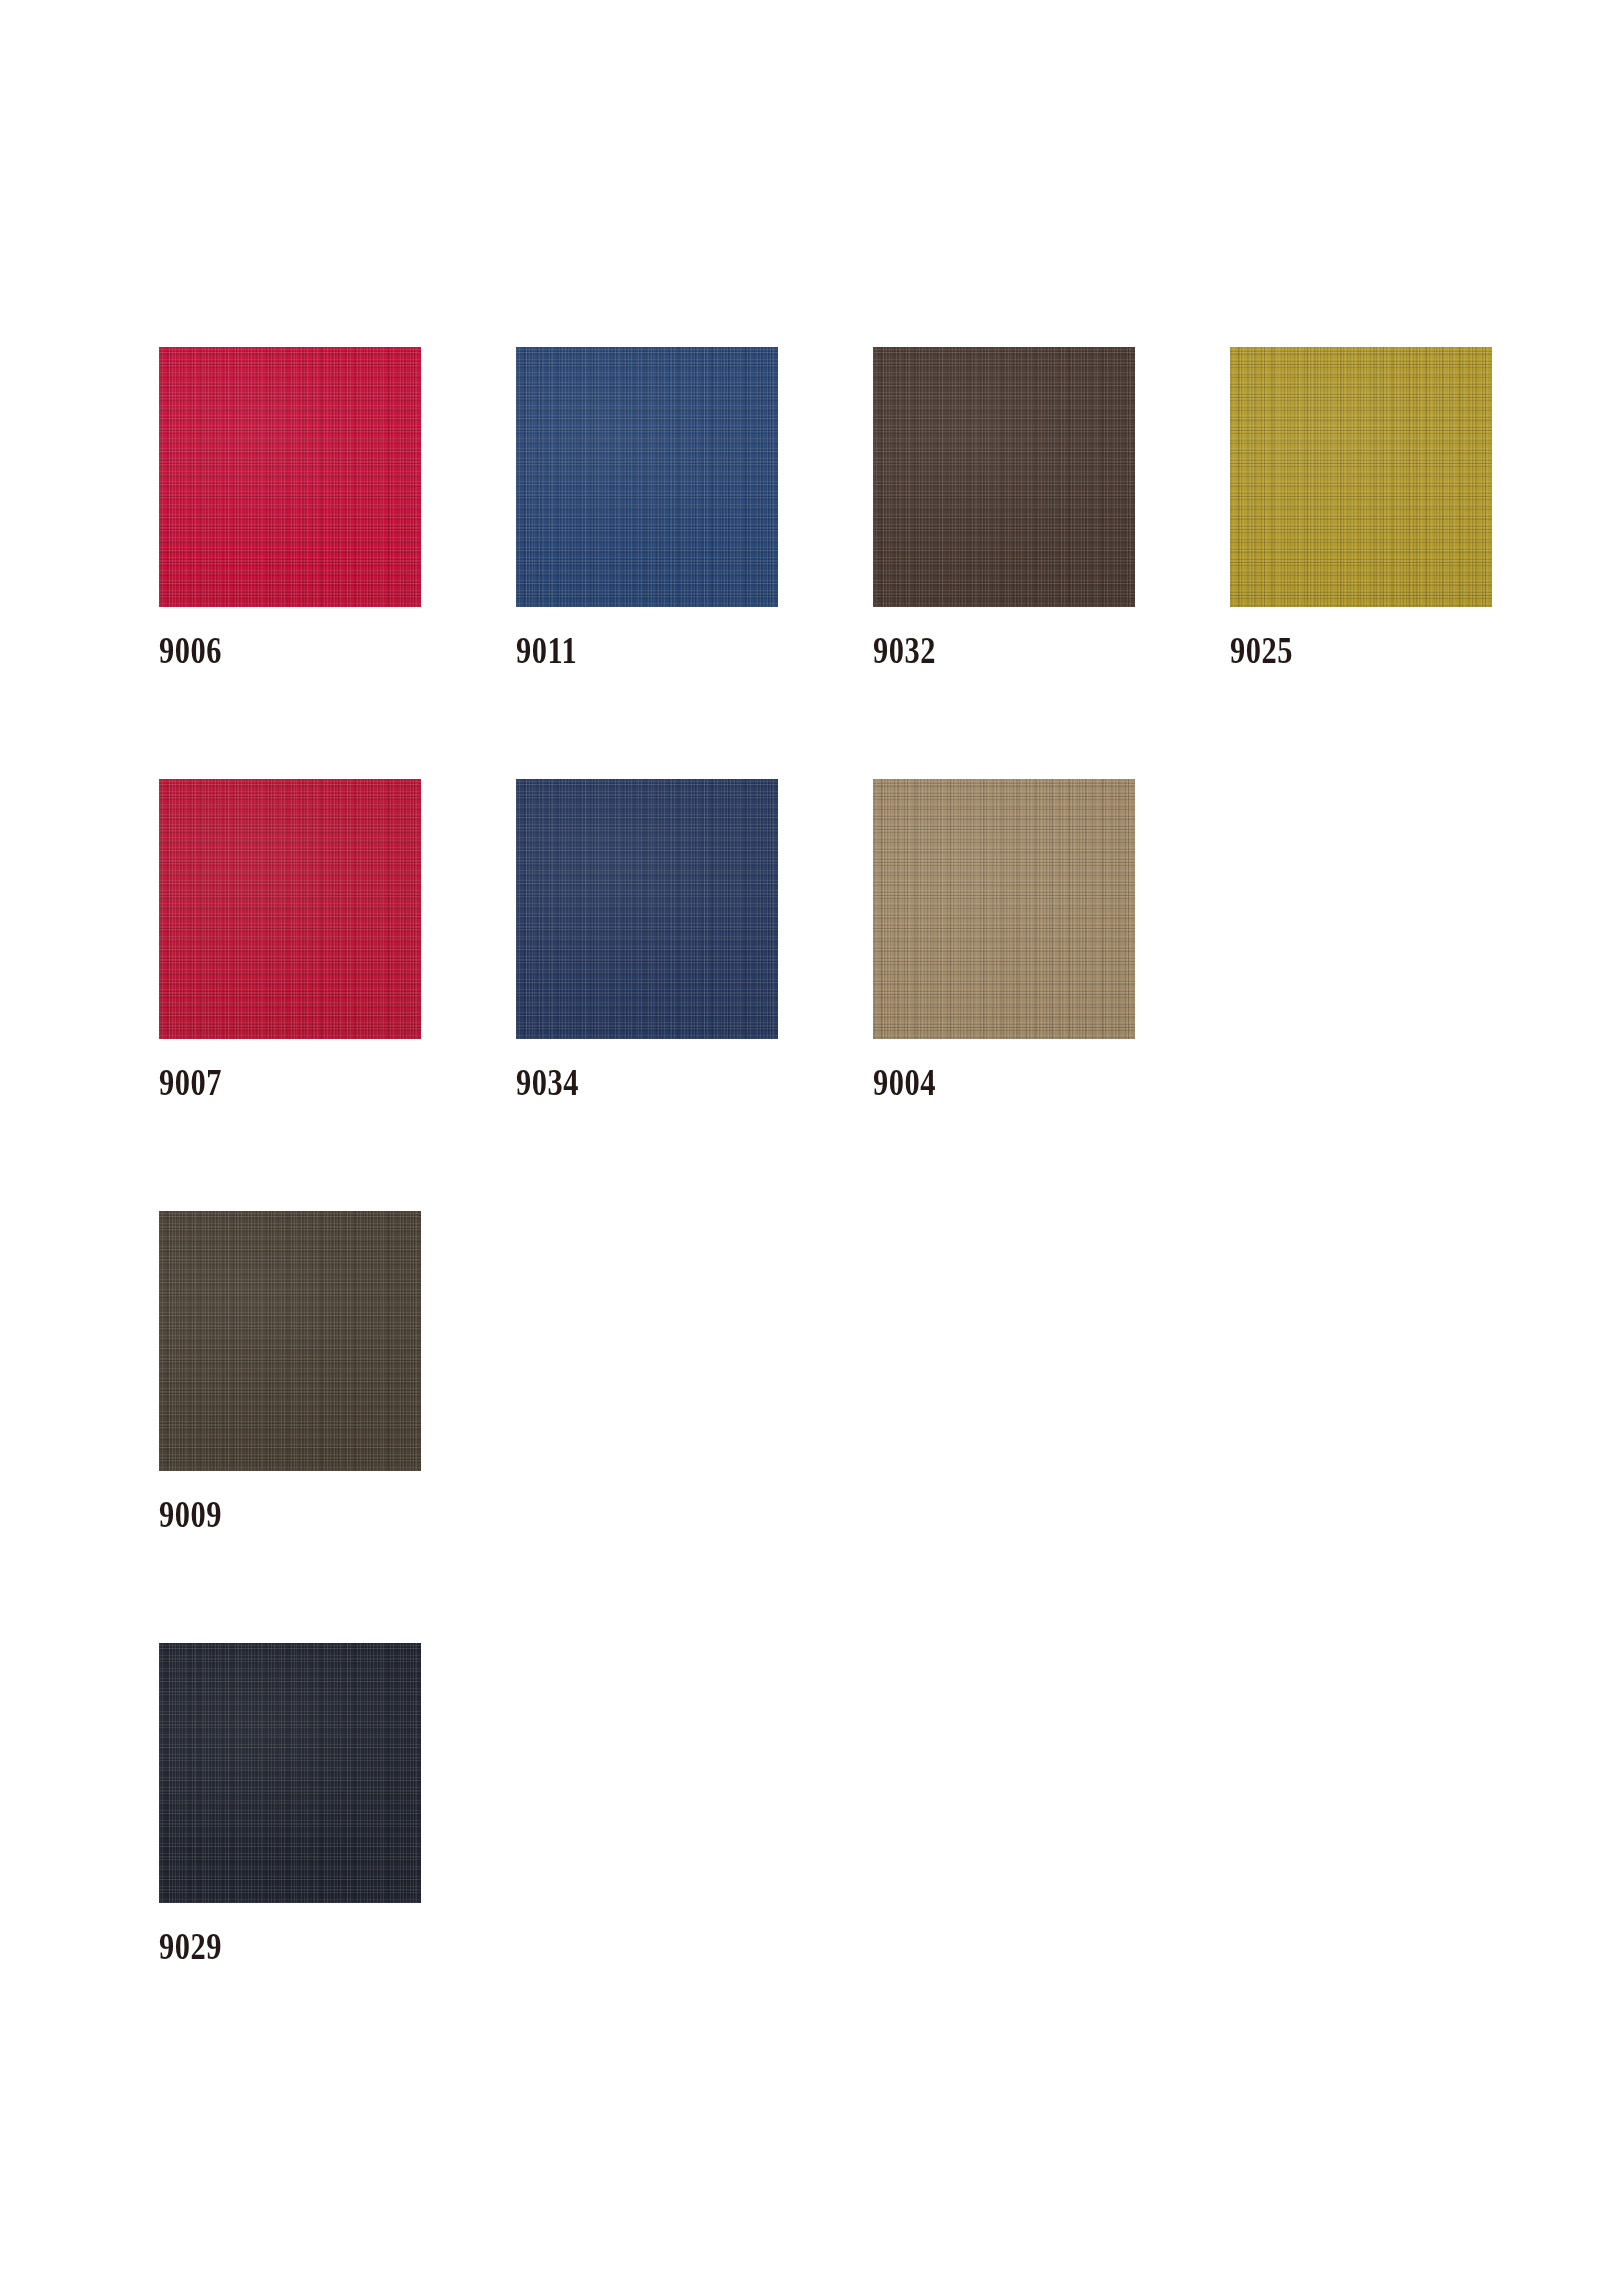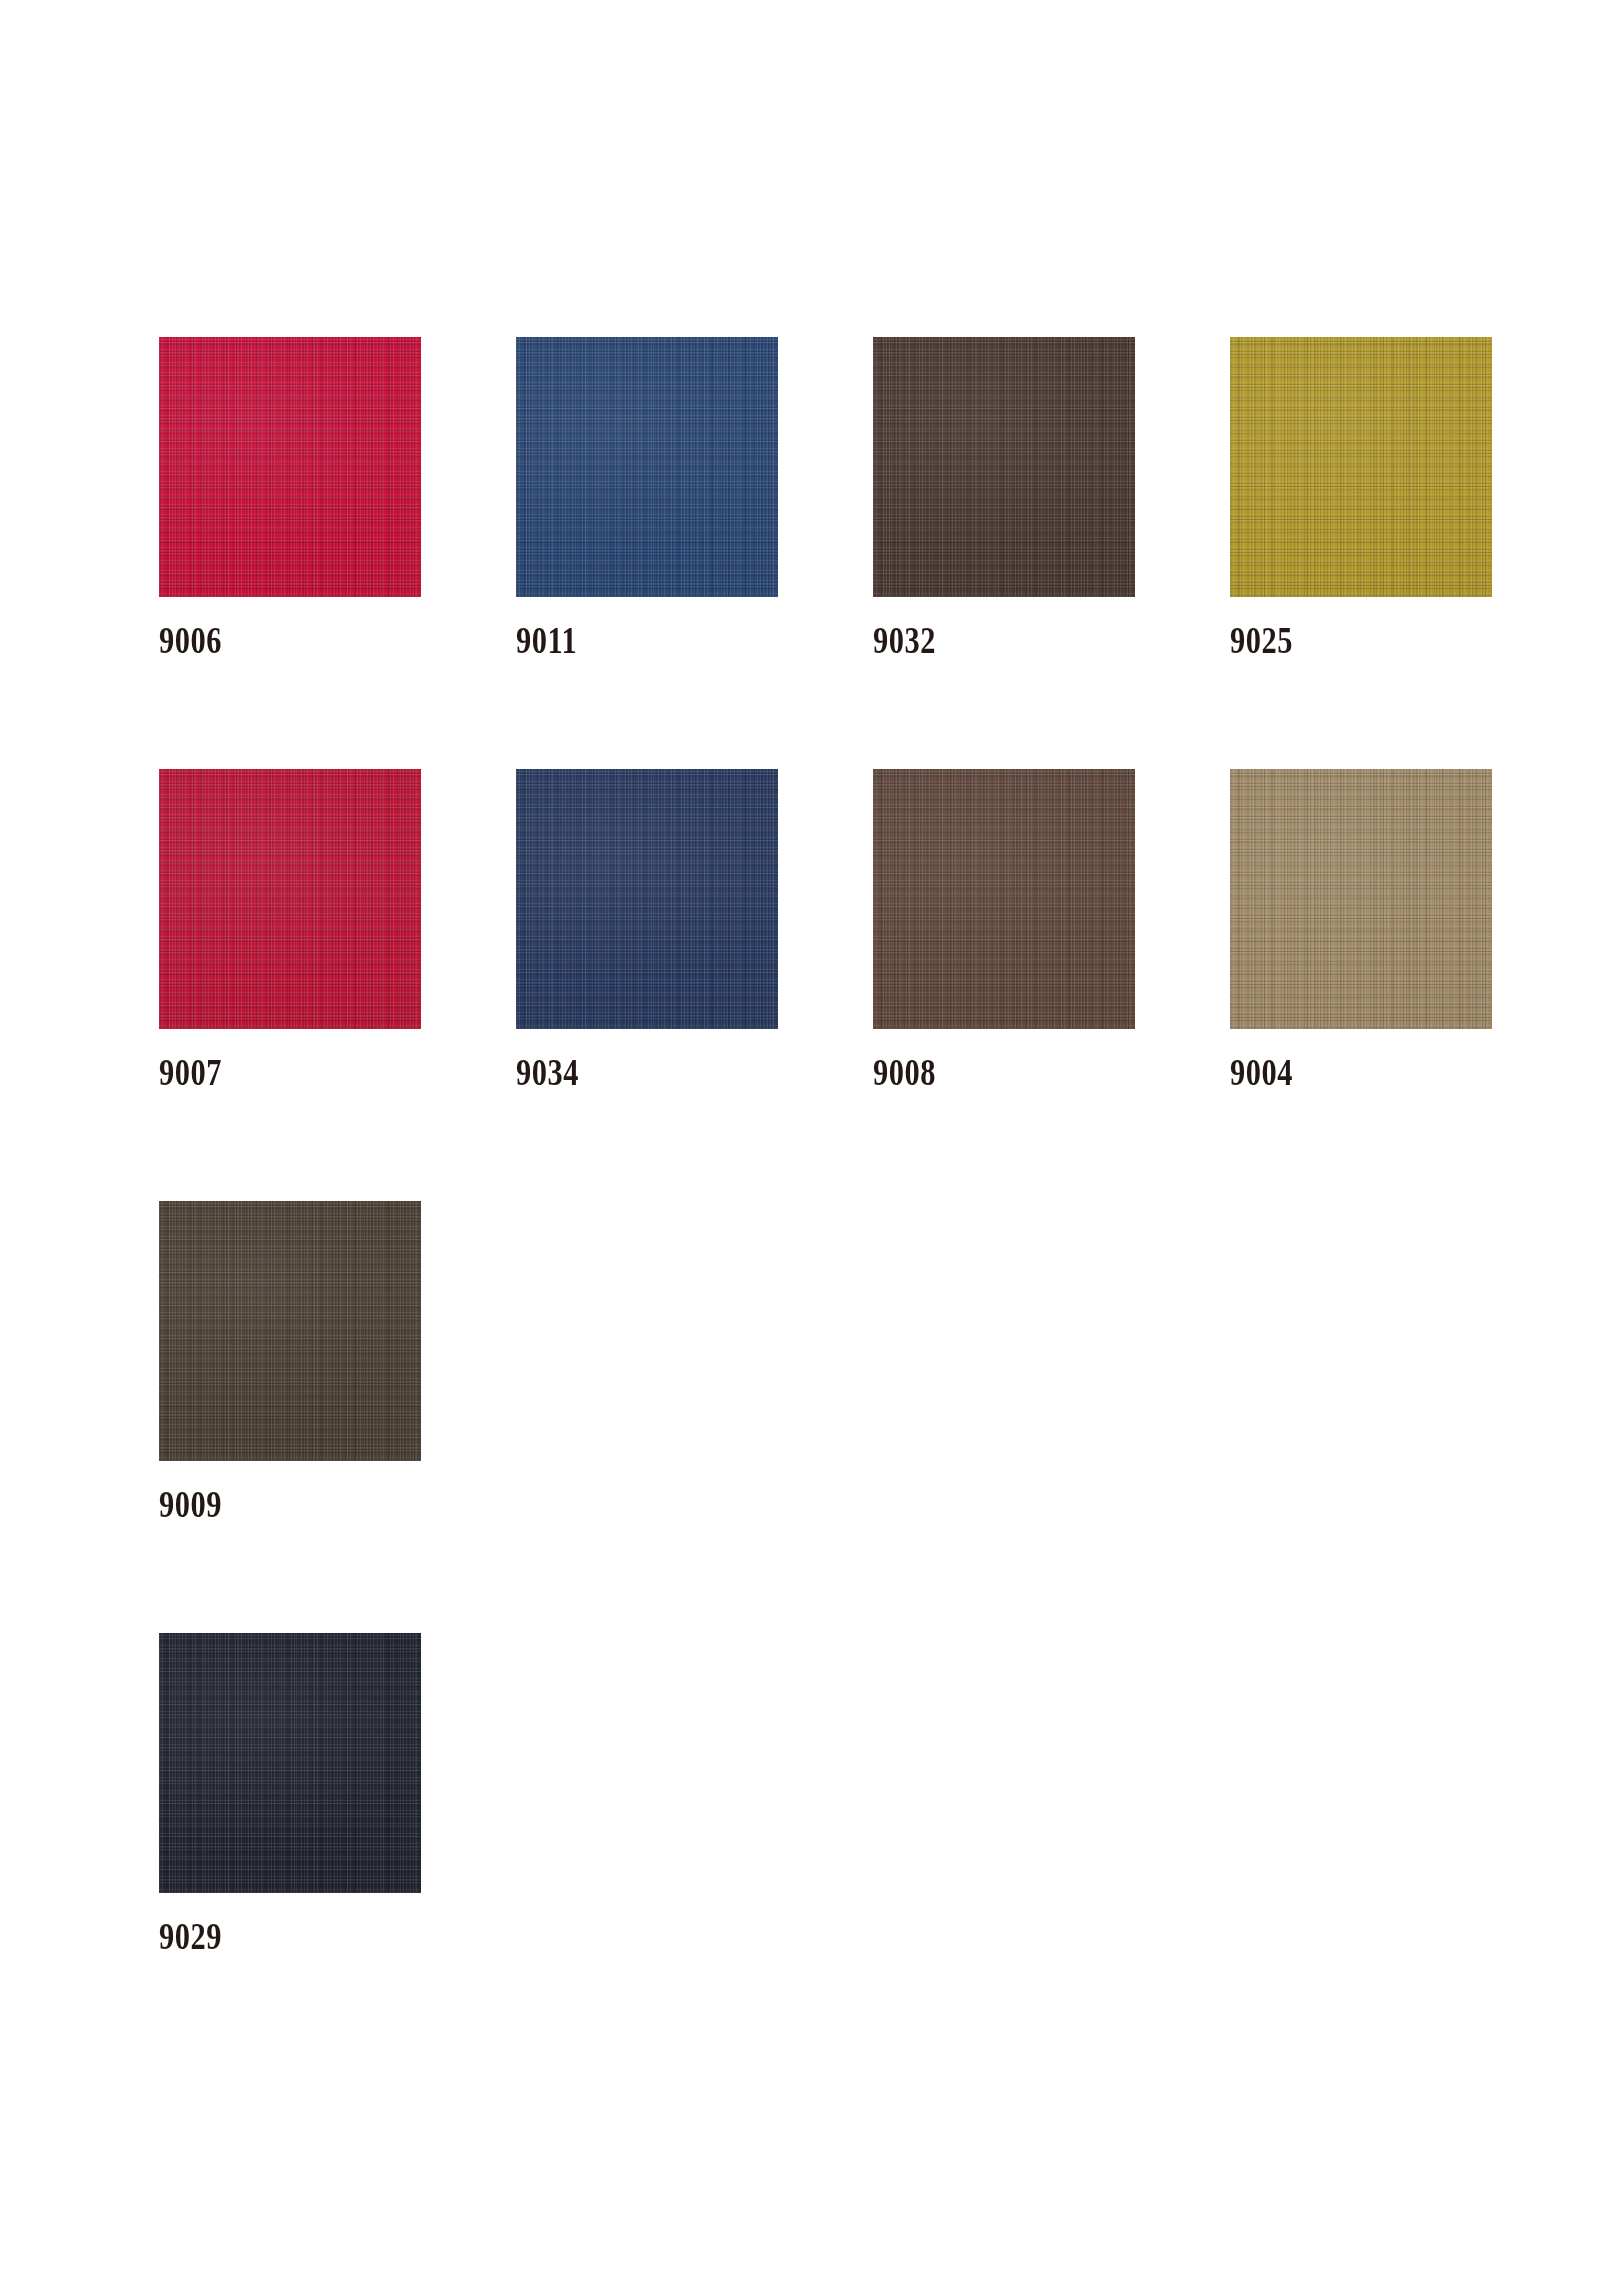--- a/index.html
+++ b/index.html
@@ -19,7 +19,7 @@
   #swatch-sheet {
     position: absolute;
     left: 159px;
-    top: 337px;
+    top: 347px;
     width: 1305px;
   }
 

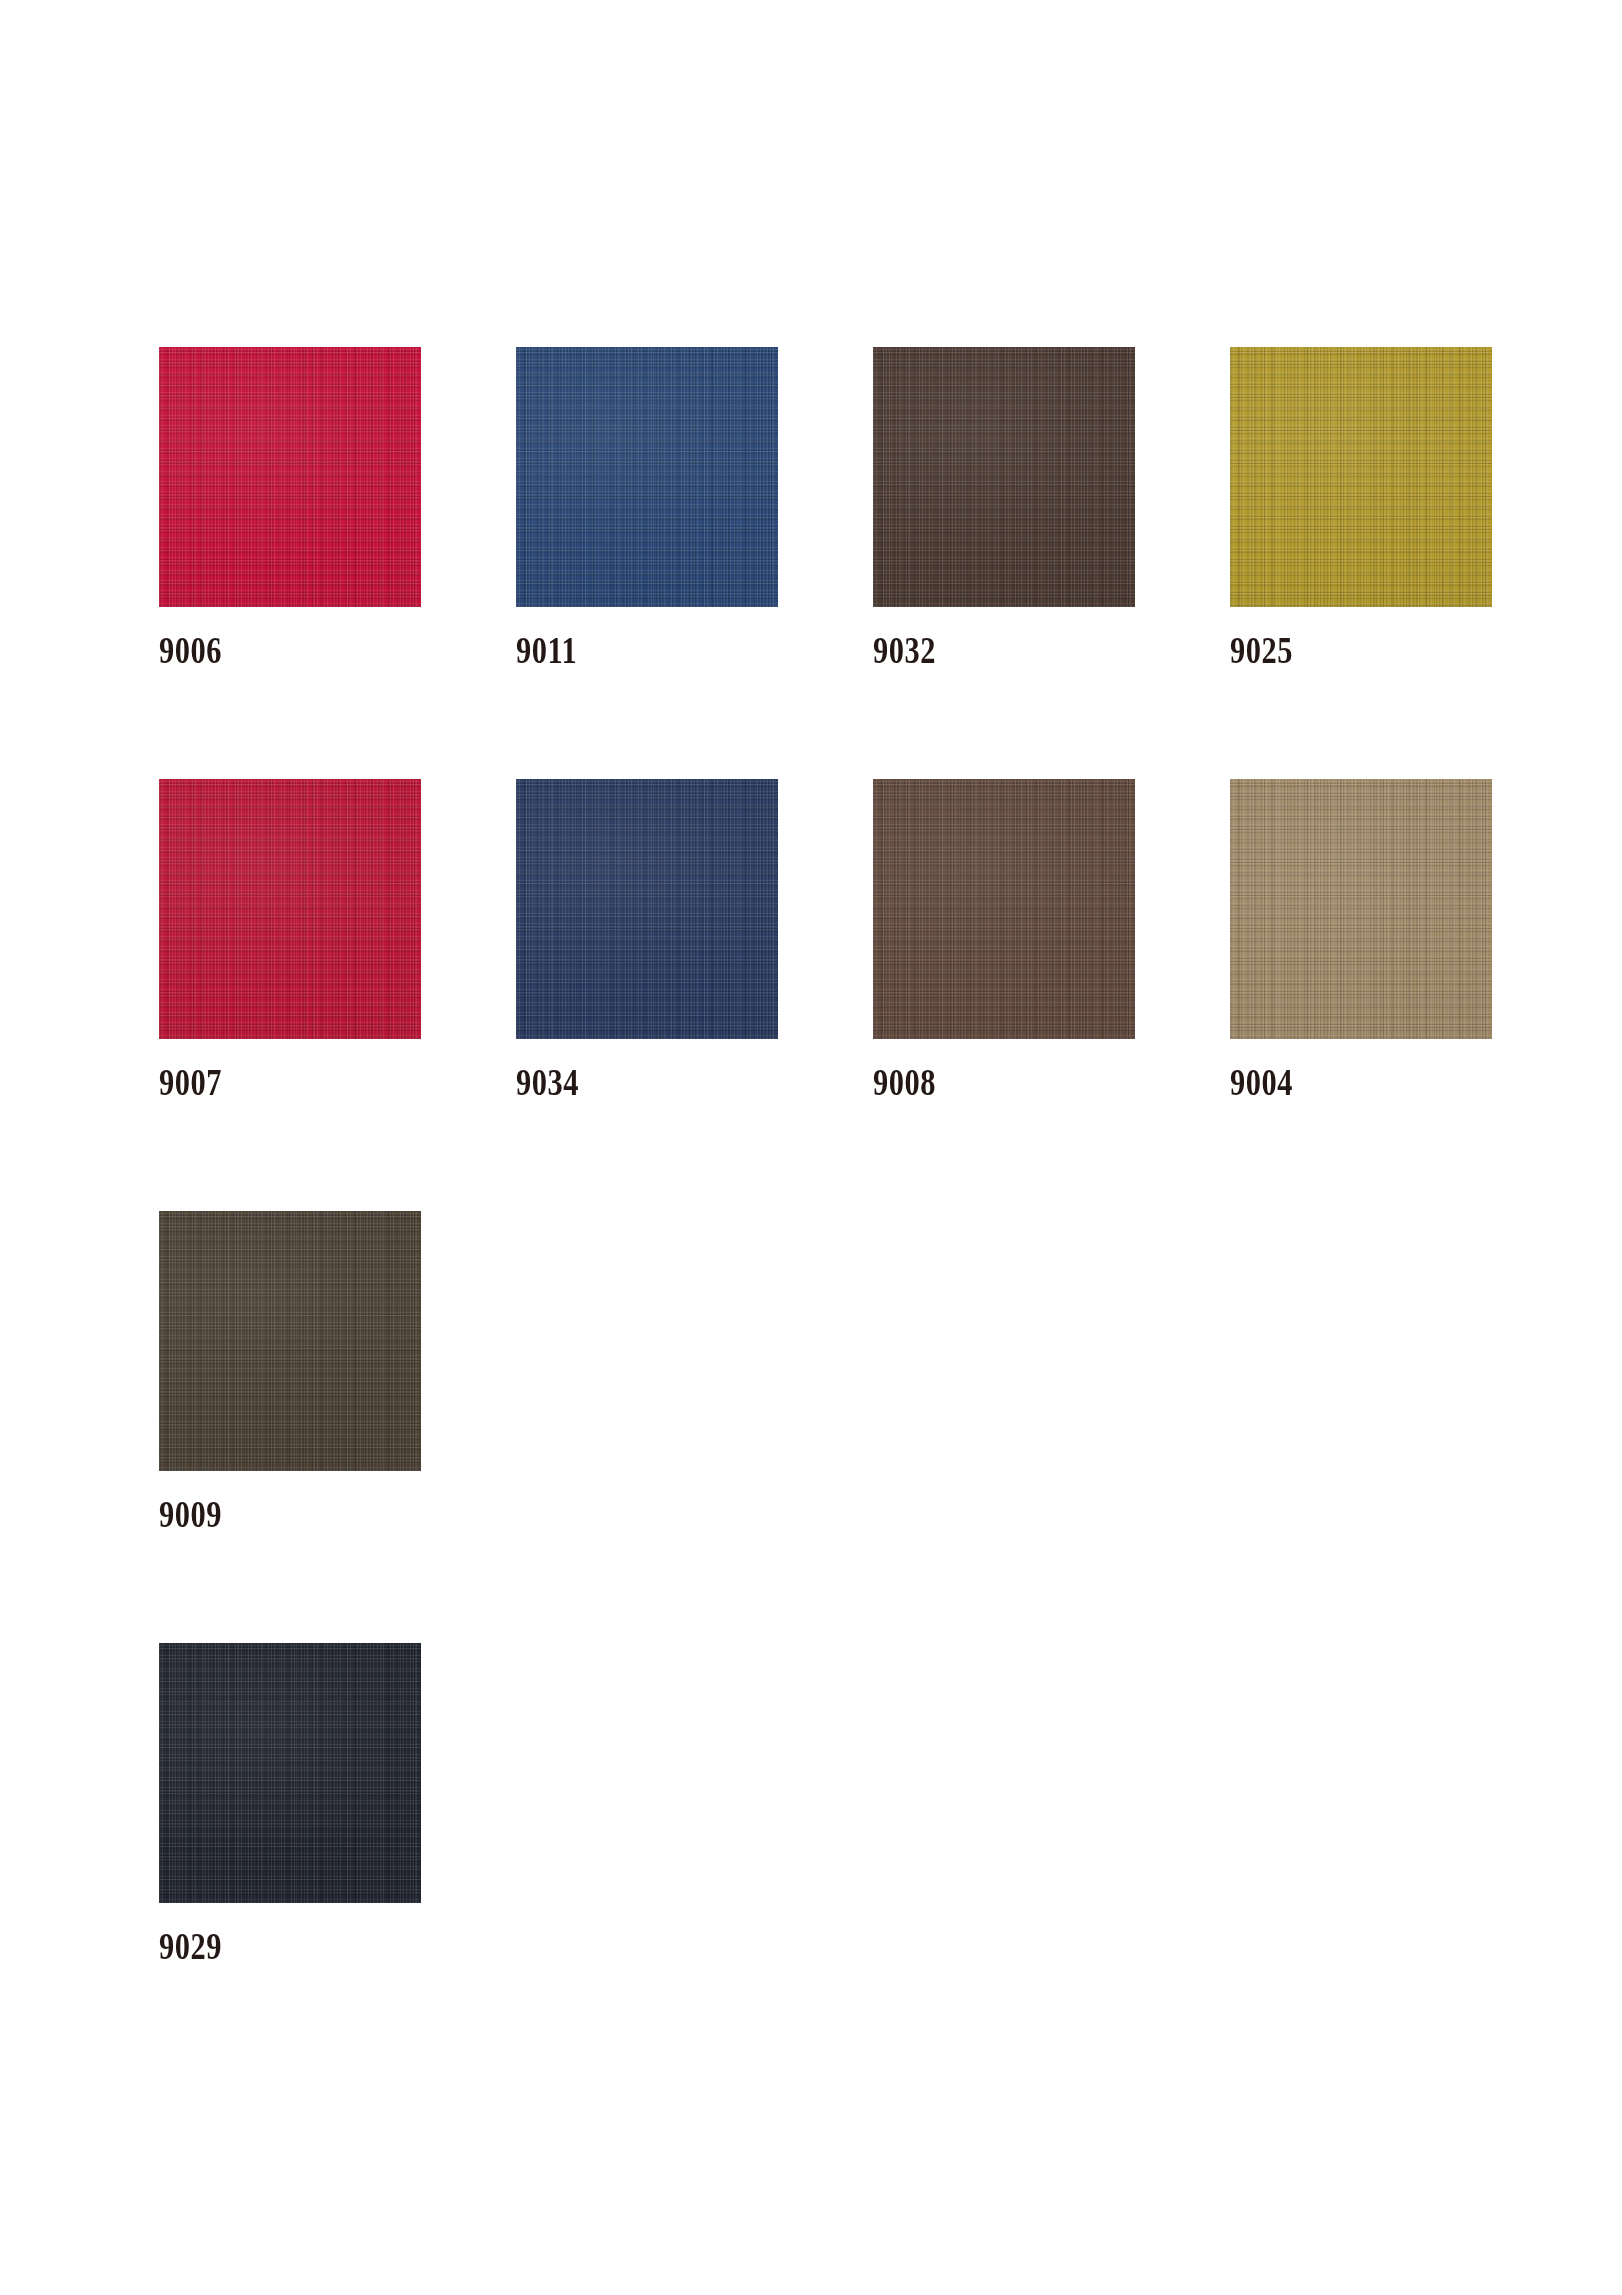--- a/index.html
+++ b/index.html
@@ -192,14 +192,6 @@
       <div class="swatch-label" style="color: rgb(35, 24, 21);">9034</div>
     </div>
 
-    <div class="swatch-cell">
-      <div class="swatch-chip" style="background-color: rgb(97, 73, 61);">
-        <div class="weave"></div>
-        <div class="slub"></div>
-        <div class="shade"></div>
-      </div>
-      <div class="swatch-label" style="color: rgb(35, 24, 21);">9008</div>
-    </div>
 
     <div class="swatch-cell">
       <div class="swatch-chip" style="background-color: rgb(161, 139, 105);">

